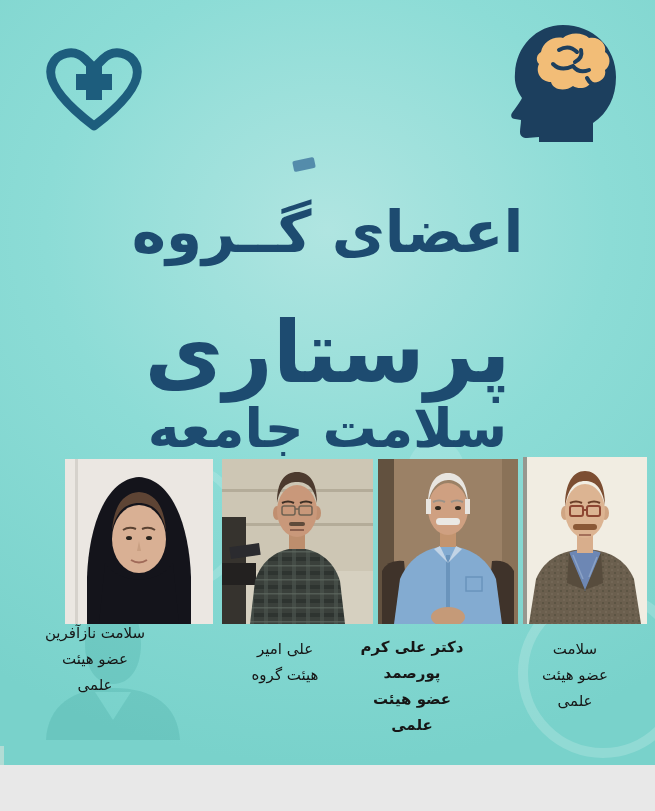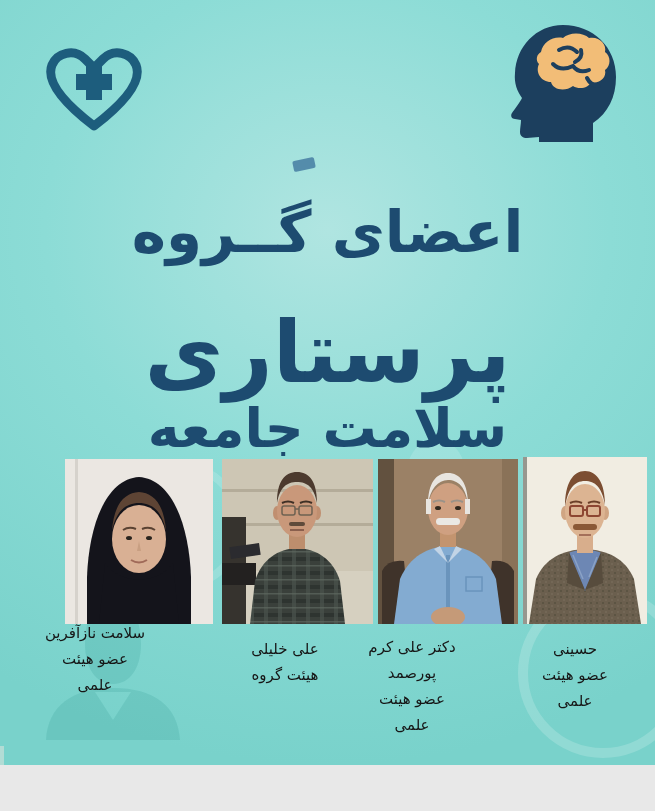--- a/index.html
+++ b/index.html
@@ -194,7 +194,7 @@
   </div>
 
   <div class="caption cap2">
-    <span class="cap-line">علی خلیلی</span>
+    <span class="cap-line">علی امیر</span>
     <span class="cap-line">هیئت گروه</span>
   </div>
 

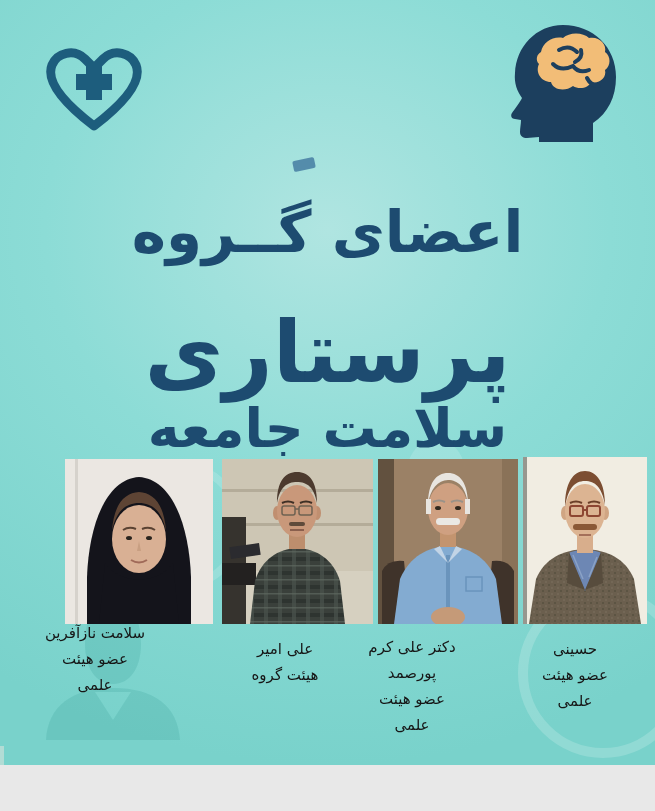--- a/index.html
+++ b/index.html
@@ -39,7 +39,7 @@
   .caption{position:absolute;width:150px;text-align:center;direction:rtl;color:#161616;font-size:15px;line-height:26px;}
   .cap1{left:20px;top:620px;}
   .cap2{left:210px;top:636px;}
-  .cap3{left:337px;top:634px;}
+  .cap3{left:337px;top:634px;font-weight:bold;}
   .cap4{left:500px;top:636px;}
   .cap-line{display:block;}
   

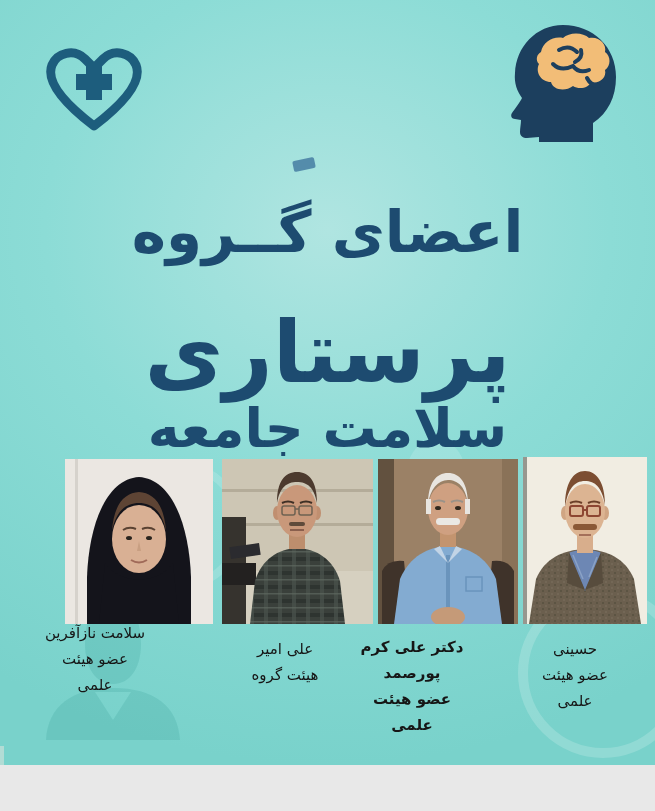--- a/index.html
+++ b/index.html
@@ -206,7 +206,7 @@
   </div>
 
   <div class="caption cap4">
-    <span class="cap-line">حسینی</span>
+    <span class="cap-line">سلامت</span>
     <span class="cap-line">عضو هیئت</span>
     <span class="cap-line">علمی</span>
   </div>

